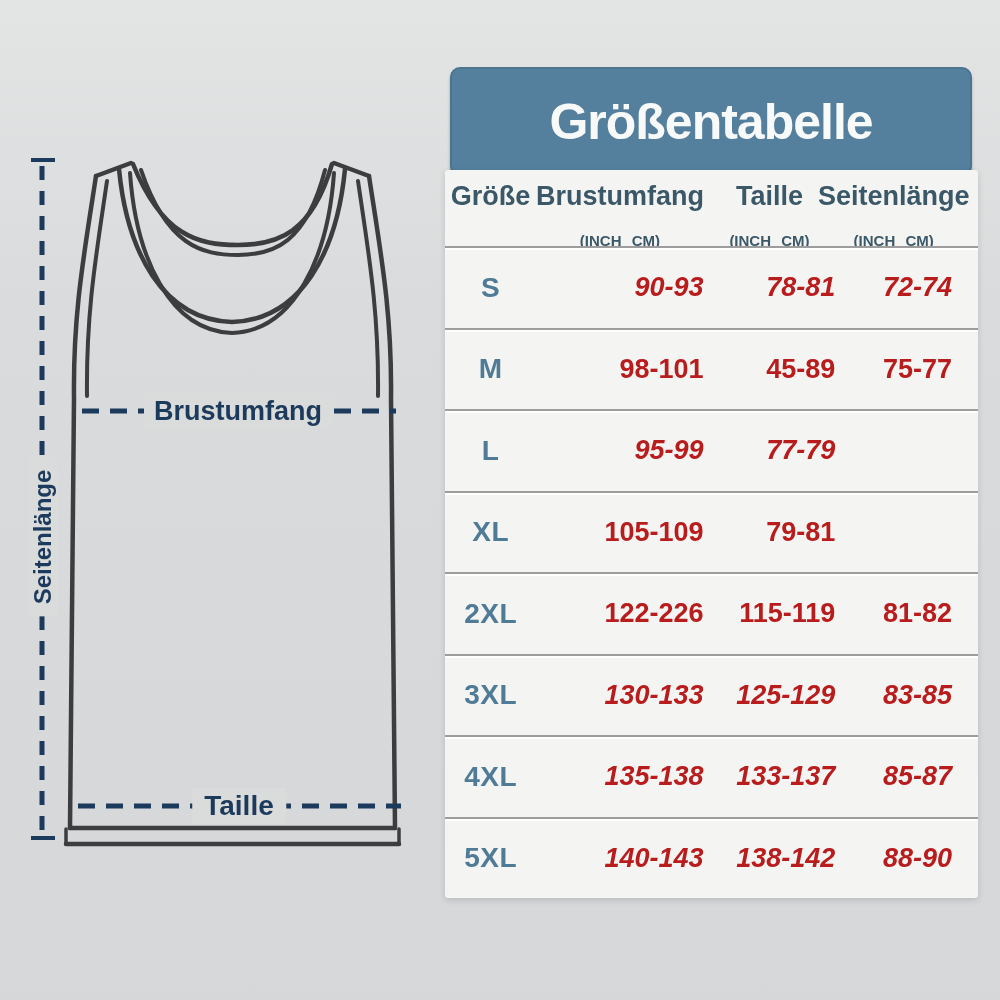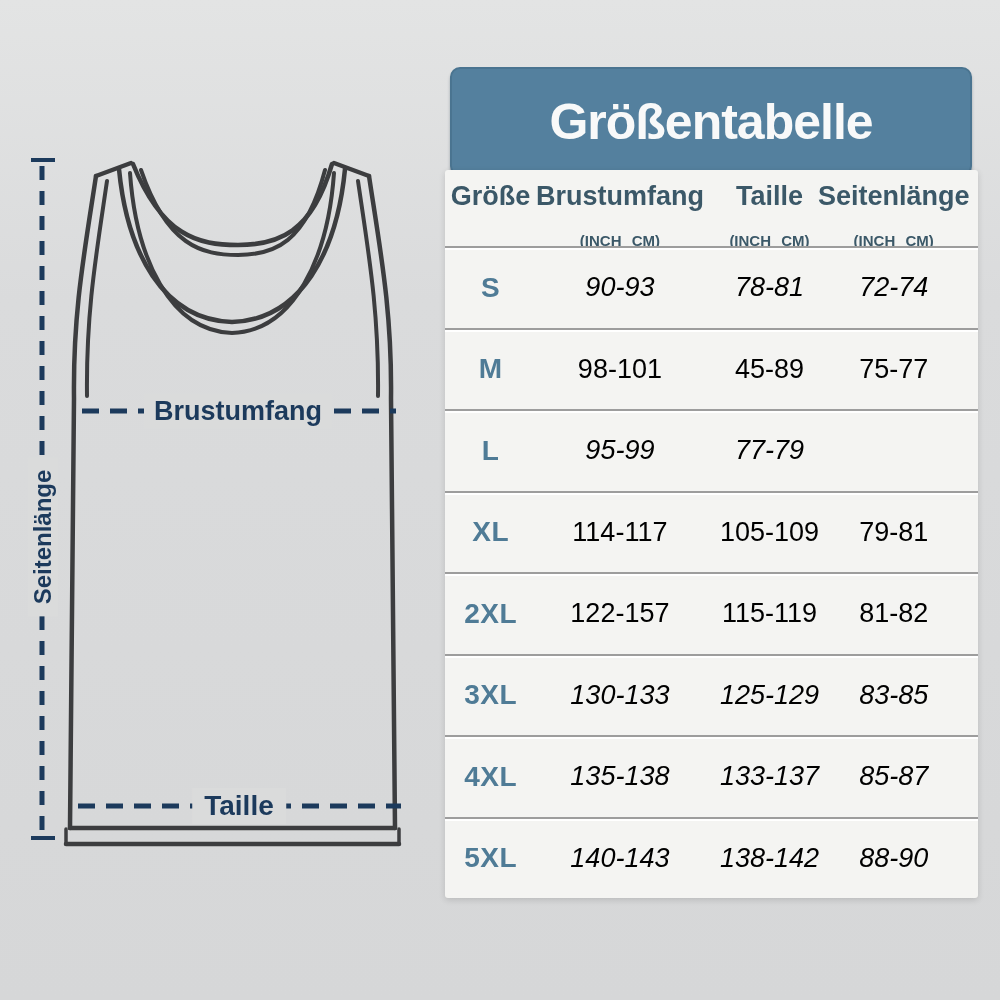--- a/index.html
+++ b/index.html
@@ -62,7 +62,7 @@
   }
   .cell { text-align:center; line-height:1; }
   .size-label { color:#4f7b96; font-size:28px; font-weight:bold; letter-spacing:0.5px; }
-  .val { color:#000000; font-size:27px; font-weight:normal; }
+  .val { color:#b91c1c; font-size:27px; font-weight:bold;text-align:right; }
   
   .trow:nth-child(1) .val,
   .trow:nth-child(3) .val,

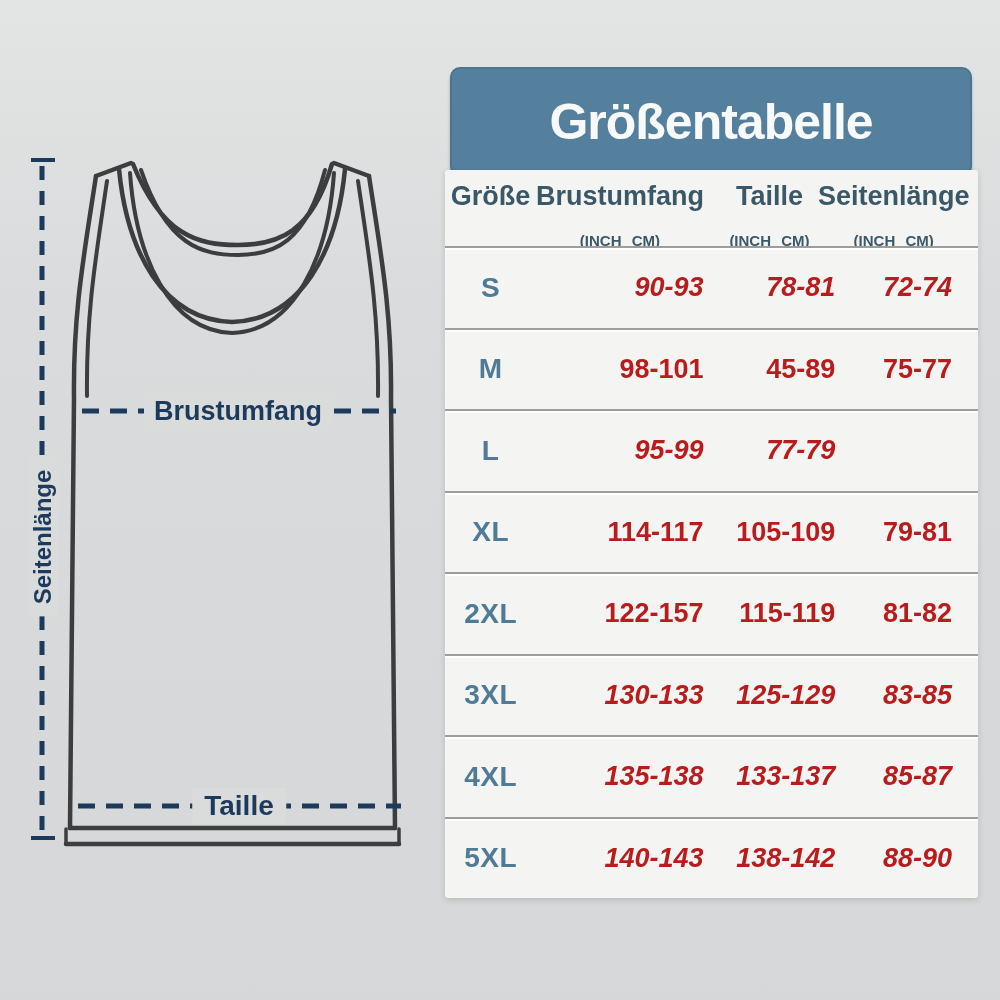--- a/index.html
+++ b/index.html
@@ -157,7 +157,6 @@
         </div>
         <div class="trow">
           <div class="cell size-label">XL</div>
-          <div class="cell val">114-117</div>
           <div class="cell val">105-109</div>
           <div class="cell val">79-81</div>
         </div>

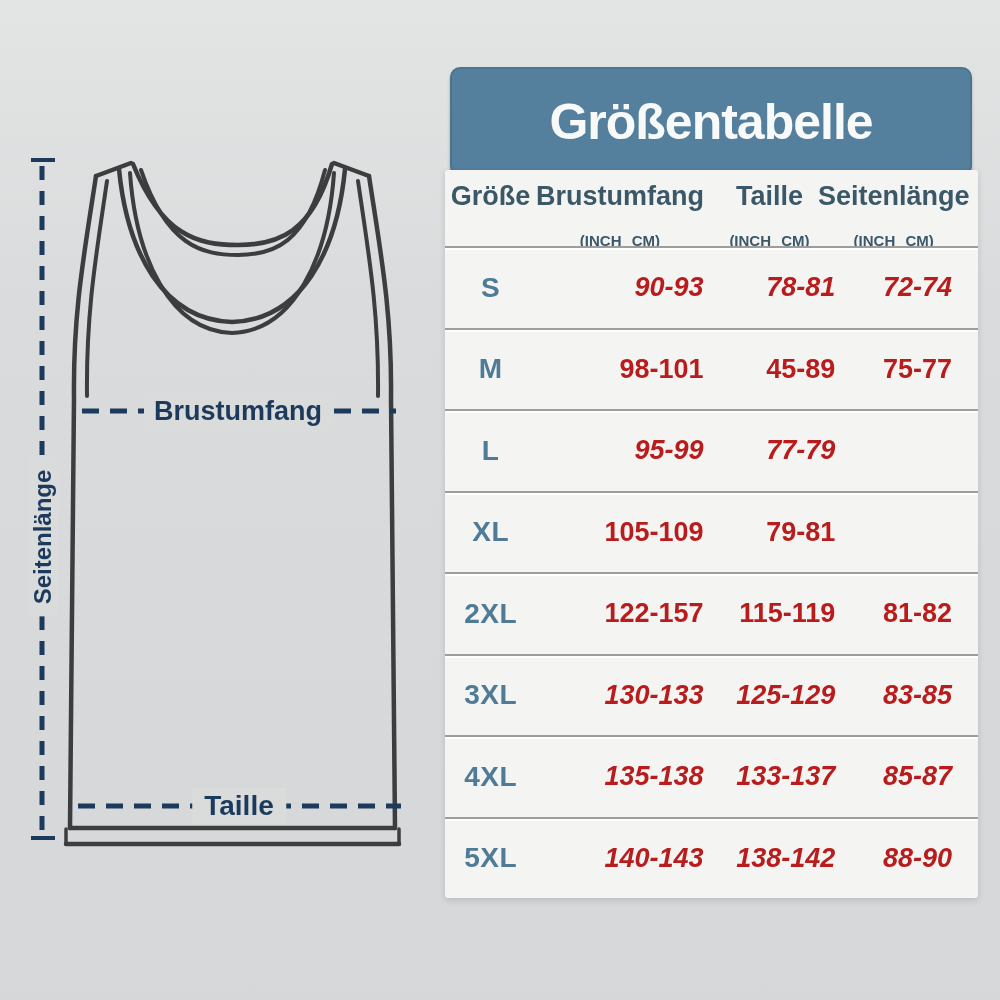--- a/index.html
+++ b/index.html
@@ -162,7 +162,7 @@
         </div>
         <div class="trow">
           <div class="cell size-label">2XL</div>
-          <div class="cell val">122-157</div>
+          <div class="cell val">122-226</div>
           <div class="cell val">115-119</div>
           <div class="cell val">81-82</div>
         </div>

